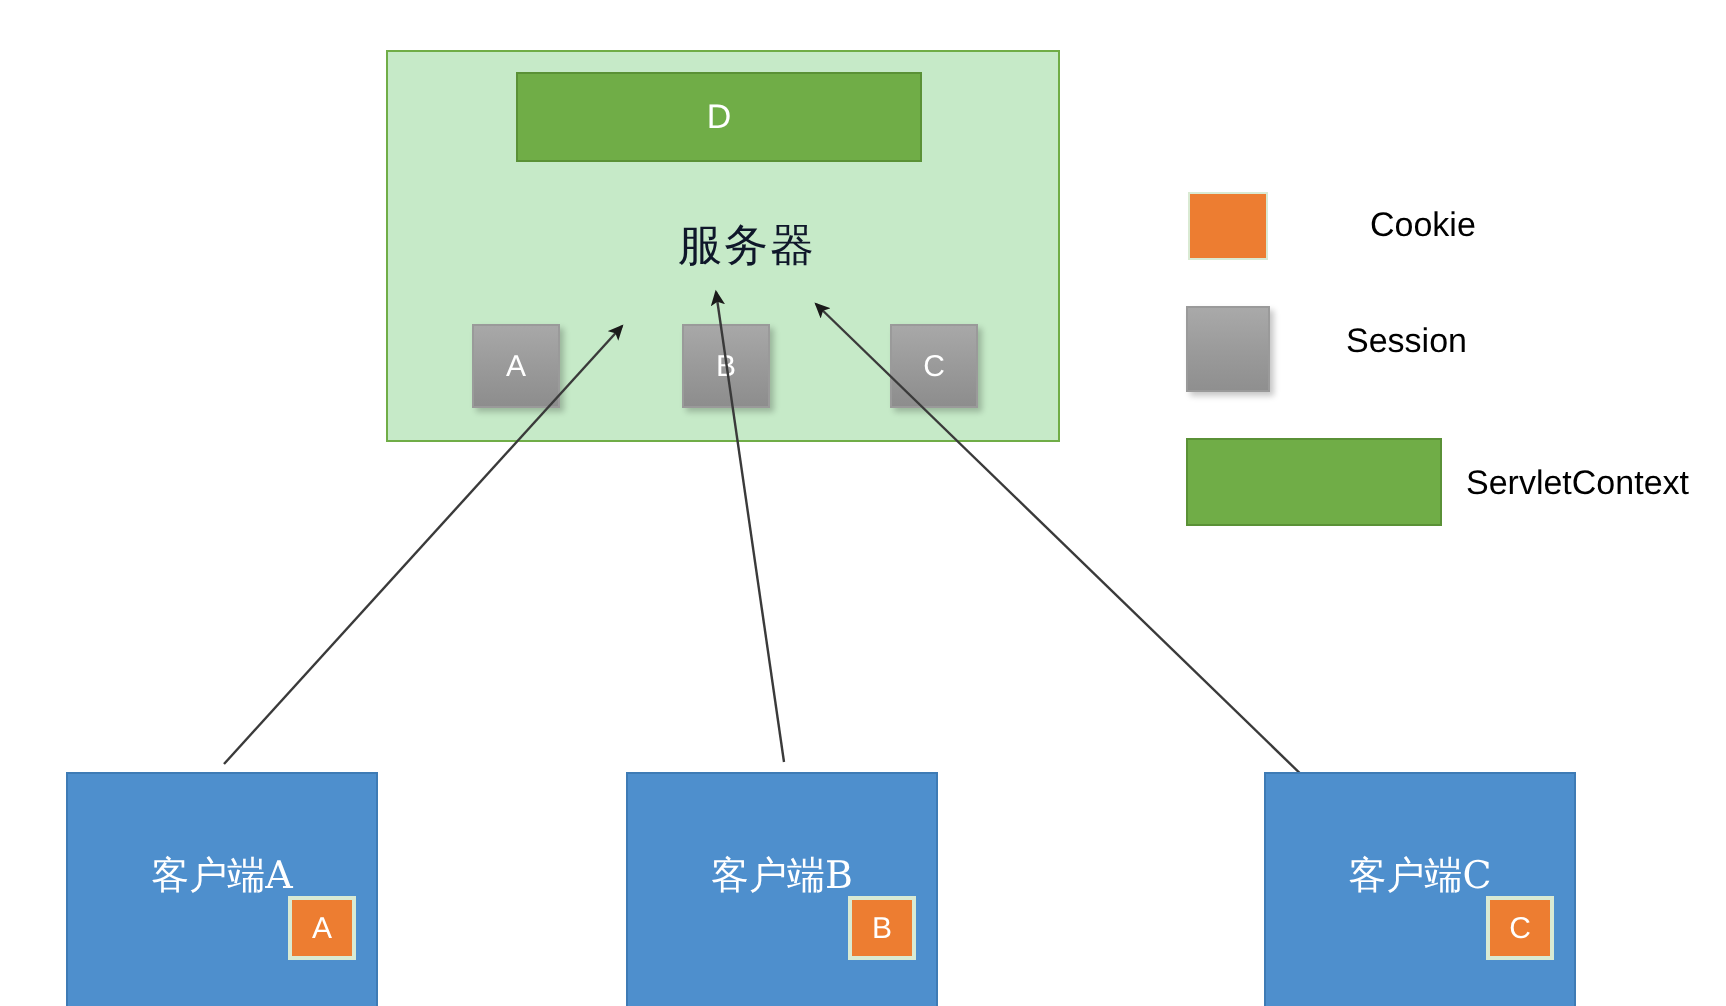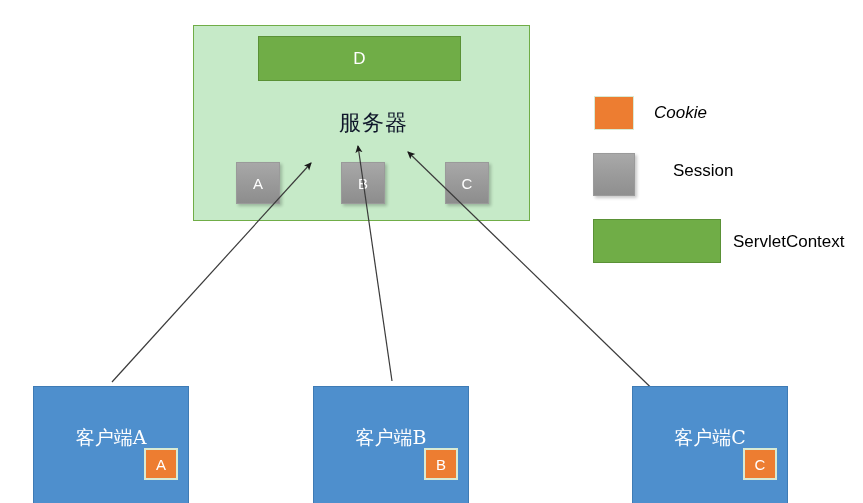--- a/index.html
+++ b/index.html
@@ -124,7 +124,7 @@
     color: #000000;
     white-space: nowrap;
   }
-  #legend-label-cookie  { left: 654px; top: 103px; font-style: italic; }
+  #legend-label-cookie  { left: 685px; top: 103px; }
   #legend-label-session { left: 673px; top: 161px; }
   #legend-label-servletcontext { left: 733px; top: 232px; }
 

